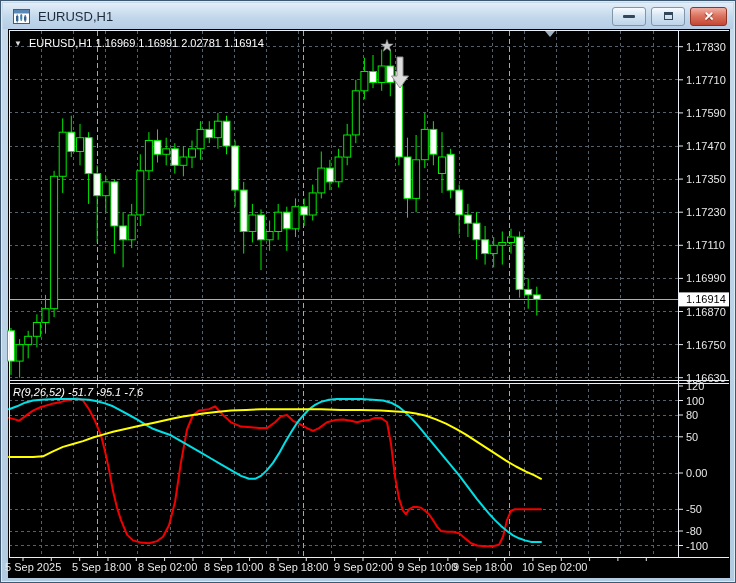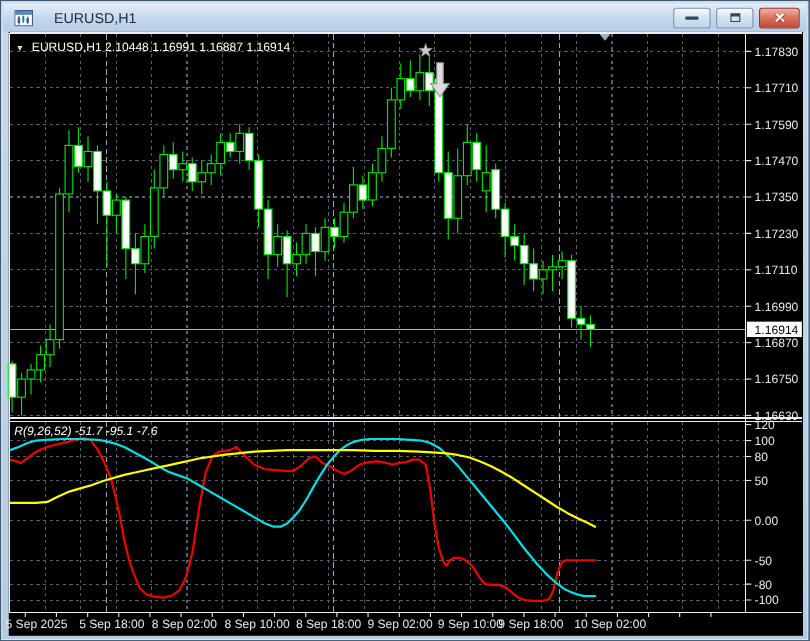--- a/index.html
+++ b/index.html
@@ -6,7 +6,7 @@
   .window{position:relative;width:736px;height:583px;background:linear-gradient(#c7daec,#b3cbe0);
     box-sizing:border-box;border:1px solid #3f5872;box-shadow:inset 0 0 0 1px #dceaf6;overflow:hidden;}
   .titlebar{position:absolute;left:2px;top:2px;right:2px;height:26px;display:flex;align-items:center;
-    padding-left:10px;gap:19px;background:linear-gradient(#e3eef8,#c2d7eb 55%,#b6cde4);}
+    padding-left:10px;gap:8px;background:linear-gradient(#e3eef8,#c2d7eb 55%,#b6cde4);}
   .titlebar .title{font-size:13px;color:#1d2b3a;}
   .btns{margin-left:auto;margin-right:6px;display:flex;gap:5px;}
   .winbtn{width:34px;height:19px;border:1px solid #8096aa;border-radius:3px;display:flex;align-items:center;

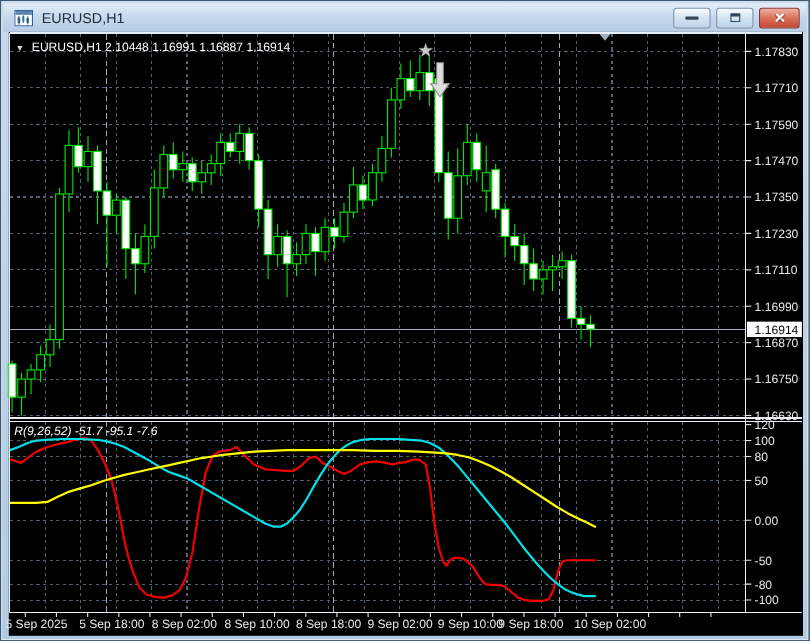--- a/index.html
+++ b/index.html
@@ -354,7 +354,7 @@
 
   <div class="ohlc-header">
     <span class="dd">▼</span>
-    <span>EURUSD,H1 2.10448 1.16991 1.16887 1.16914</span>
+    <span>EURUSD,H1 1.16969 1.16991 2.02781 1.16914</span>
   </div>
   <div class="ind-label">R(9,26,52) -51.7 -95.1 -7.6</div>
 </div>

